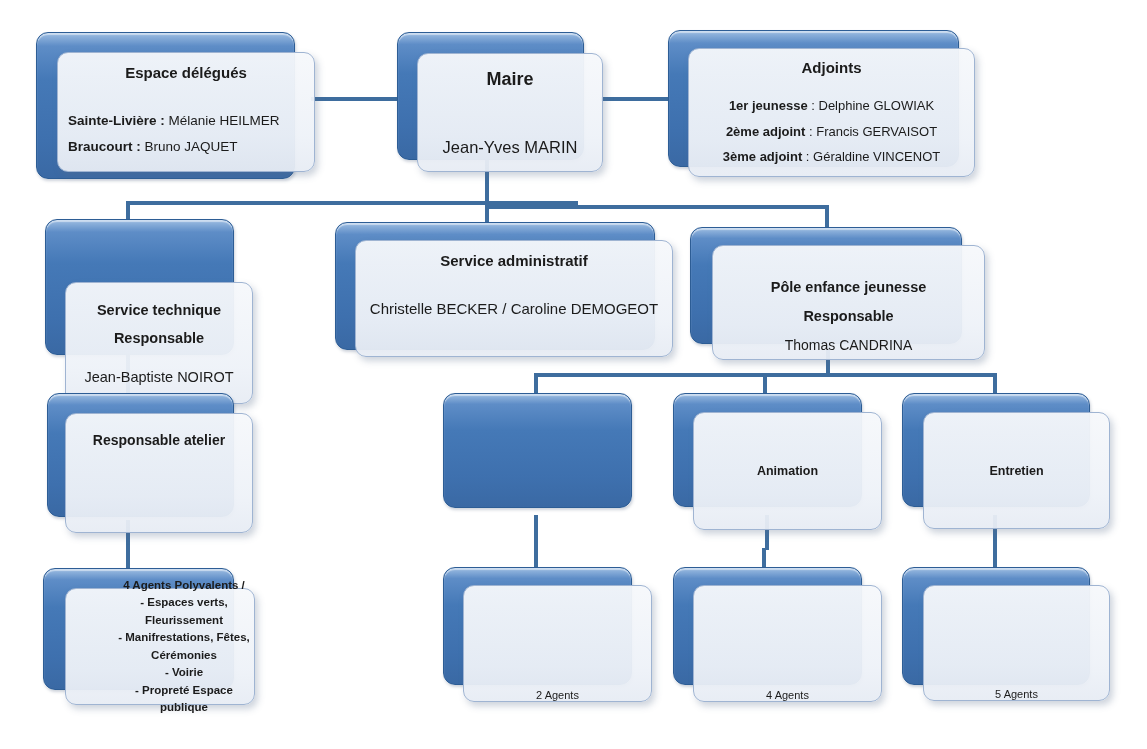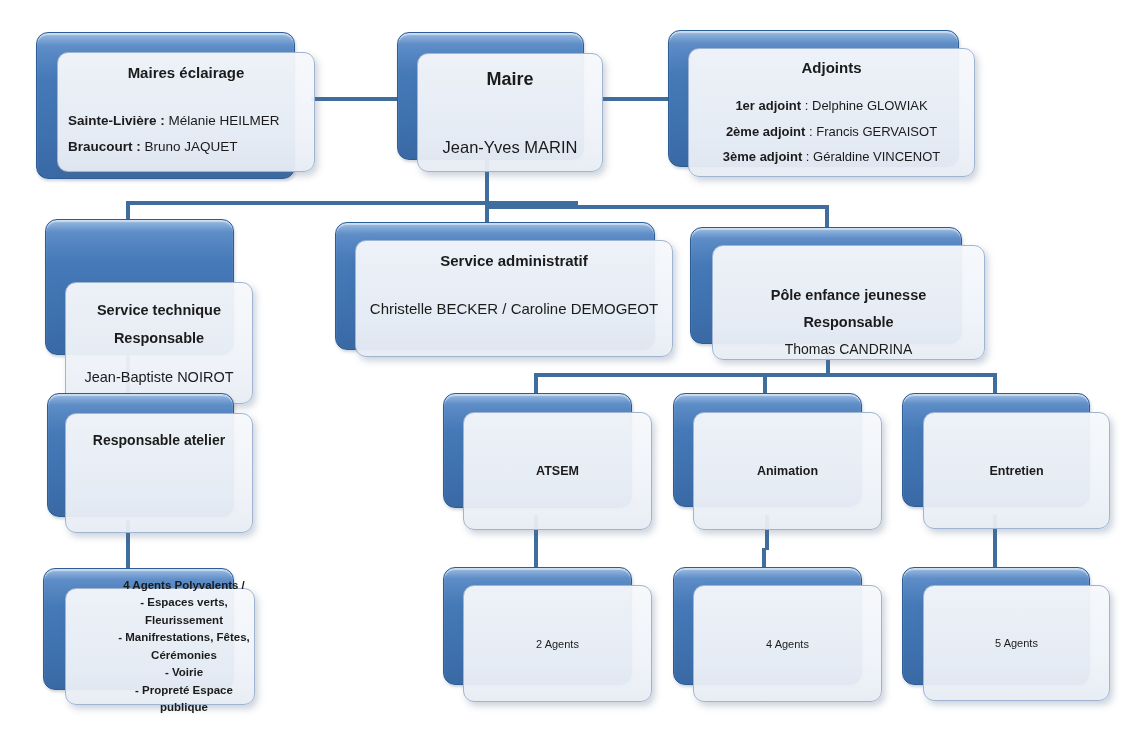--- a/index.html
+++ b/index.html
@@ -93,7 +93,7 @@
   <div class="node" style="left:36px;top:32px;width:279px;height:145px">
     <div class="back" style="width:257px;height:145px"></div>
     <div class="front fr-maires" style="left:21px;top:20px;width:258px;height:120px">
-      <div class="t-title">Maires éclairage</div>
+      <div class="t-title">Espace délégués</div>
       <div class="rows">
         <div><span class="kl">Sainte-Livière :</span> <span class="kvv">Mélanie HEILMER</span></div>
         <div><span class="kl">Braucourt :</span> <span class="kvv">Bruno JAQUET</span></div>

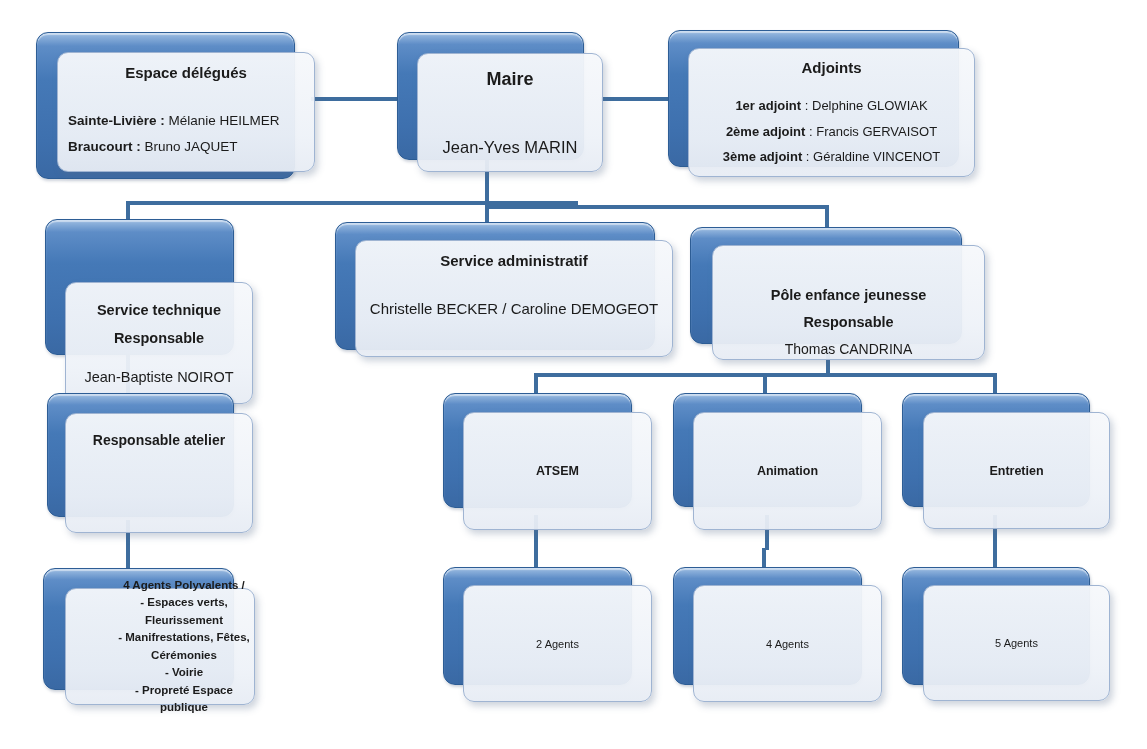--- a/index.html
+++ b/index.html
@@ -114,7 +114,7 @@
     <div class="front fr-adjoints" style="left:20px;top:18px;width:287px;height:129px">
       <div class="t-title">Adjoints</div>
       <div class="rows">
-        <div><span class="kl">1er adjoint</span> <span class="kvv">: Delphine GLOWIAK</span></div>
+        <div><span class="kl">1er jeunesse</span> <span class="kvv">: Delphine GLOWIAK</span></div>
         <div><span class="kl">2ème adjoint</span> <span class="kvv">: Francis GERVAISOT</span></div>
         <div><span class="kl">3ème adjoint</span> <span class="kvv">: Géraldine VINCENOT</span></div>
       </div>

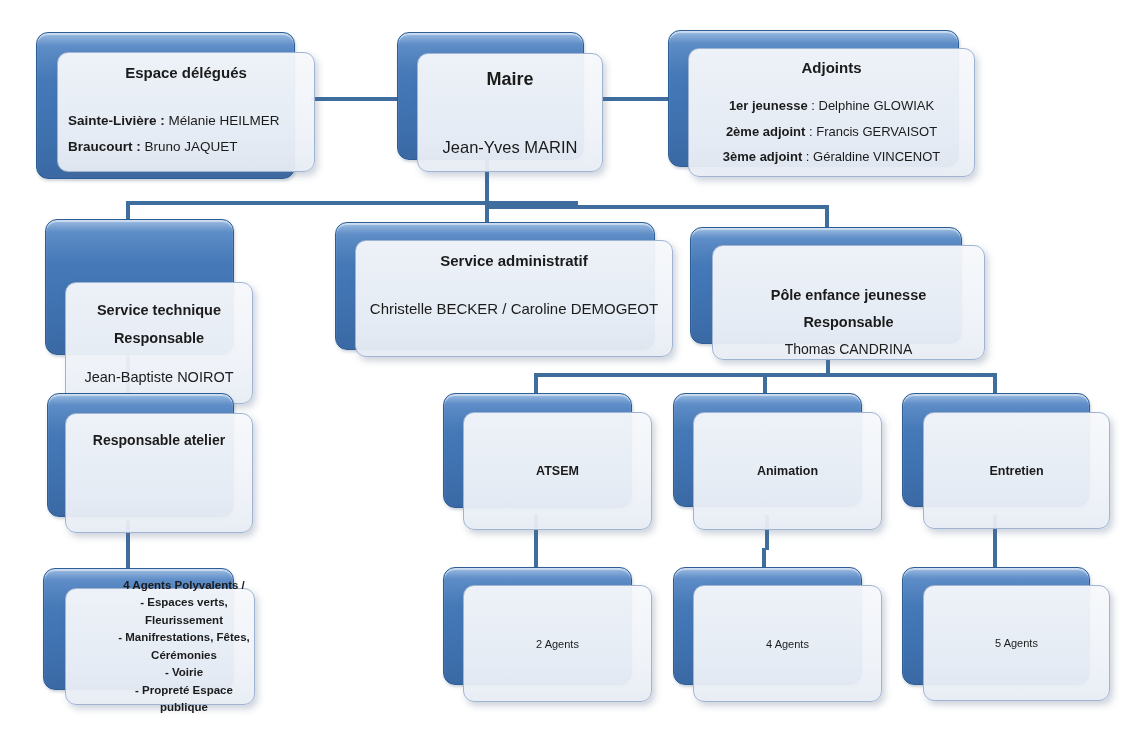--- a/index.html
+++ b/index.html
@@ -49,7 +49,7 @@
   .fr-sa .t-title{font-size:15px;}
   .fr-sa .t-name{font-size:15px;margin-top:31px;}
 
-  .fr-pole{padding-top:36px;}
+  .fr-pole{padding-top:28px;justify-content:space-between;}
   .fr-pole .t-title{font-size:14.5px;line-height:27px;}
   .fr-pole .t-name{font-size:14px;line-height:27px;}
 

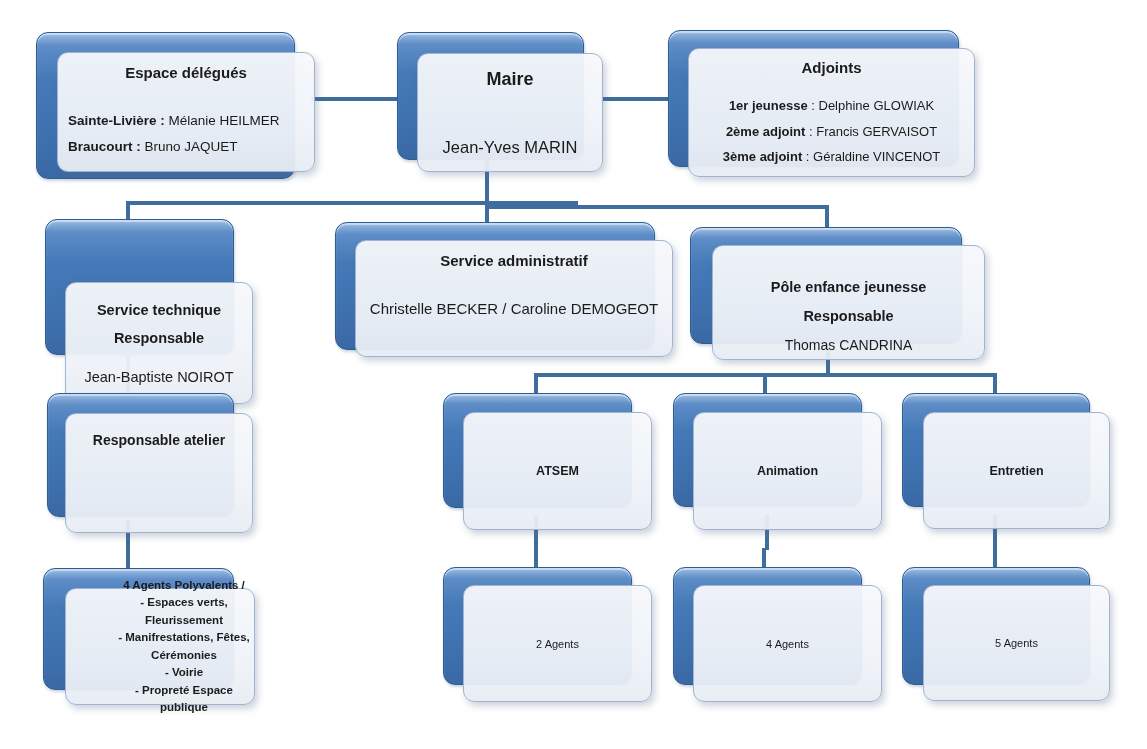--- a/index.html
+++ b/index.html
@@ -169,9 +169,6 @@
 
   <div class="node" style="left:443px;top:393px;width:209px;height:137px">
     <div class="back" style="width:187px;height:113px"></div>
-    <div class="front fr-cat" style="left:20px;top:19px;width:189px;height:118px">
-      <div class="t-title">ATSEM</div>
-    </div>
   </div>
 
   <div class="node" style="left:673px;top:393px;width:209px;height:177px">

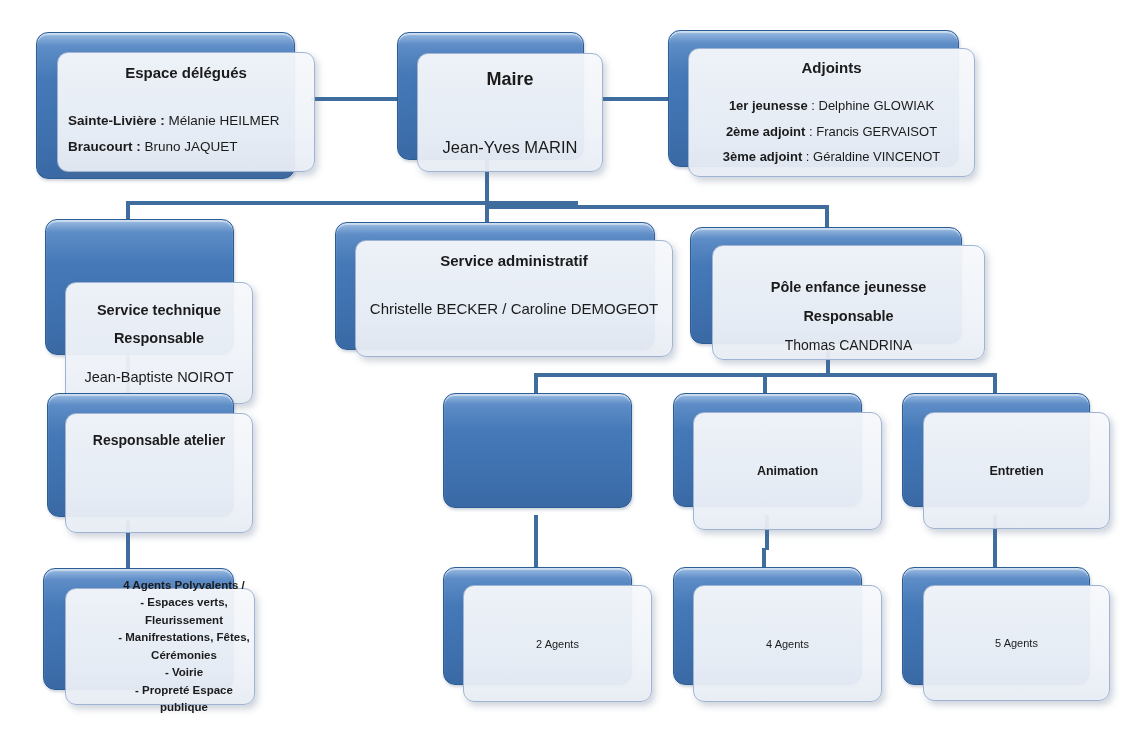--- a/index.html
+++ b/index.html
@@ -63,7 +63,7 @@
   .fr-cat{justify-content:center;}
   .fr-cat .t-title{font-size:12.5px;}
 
-  .fr-agents{justify-content:center;}
+  .fr-agents{justify-content:flex-end;}
   .fr-agents .t-name{font-size:11px;}
 </style>
 </head>

